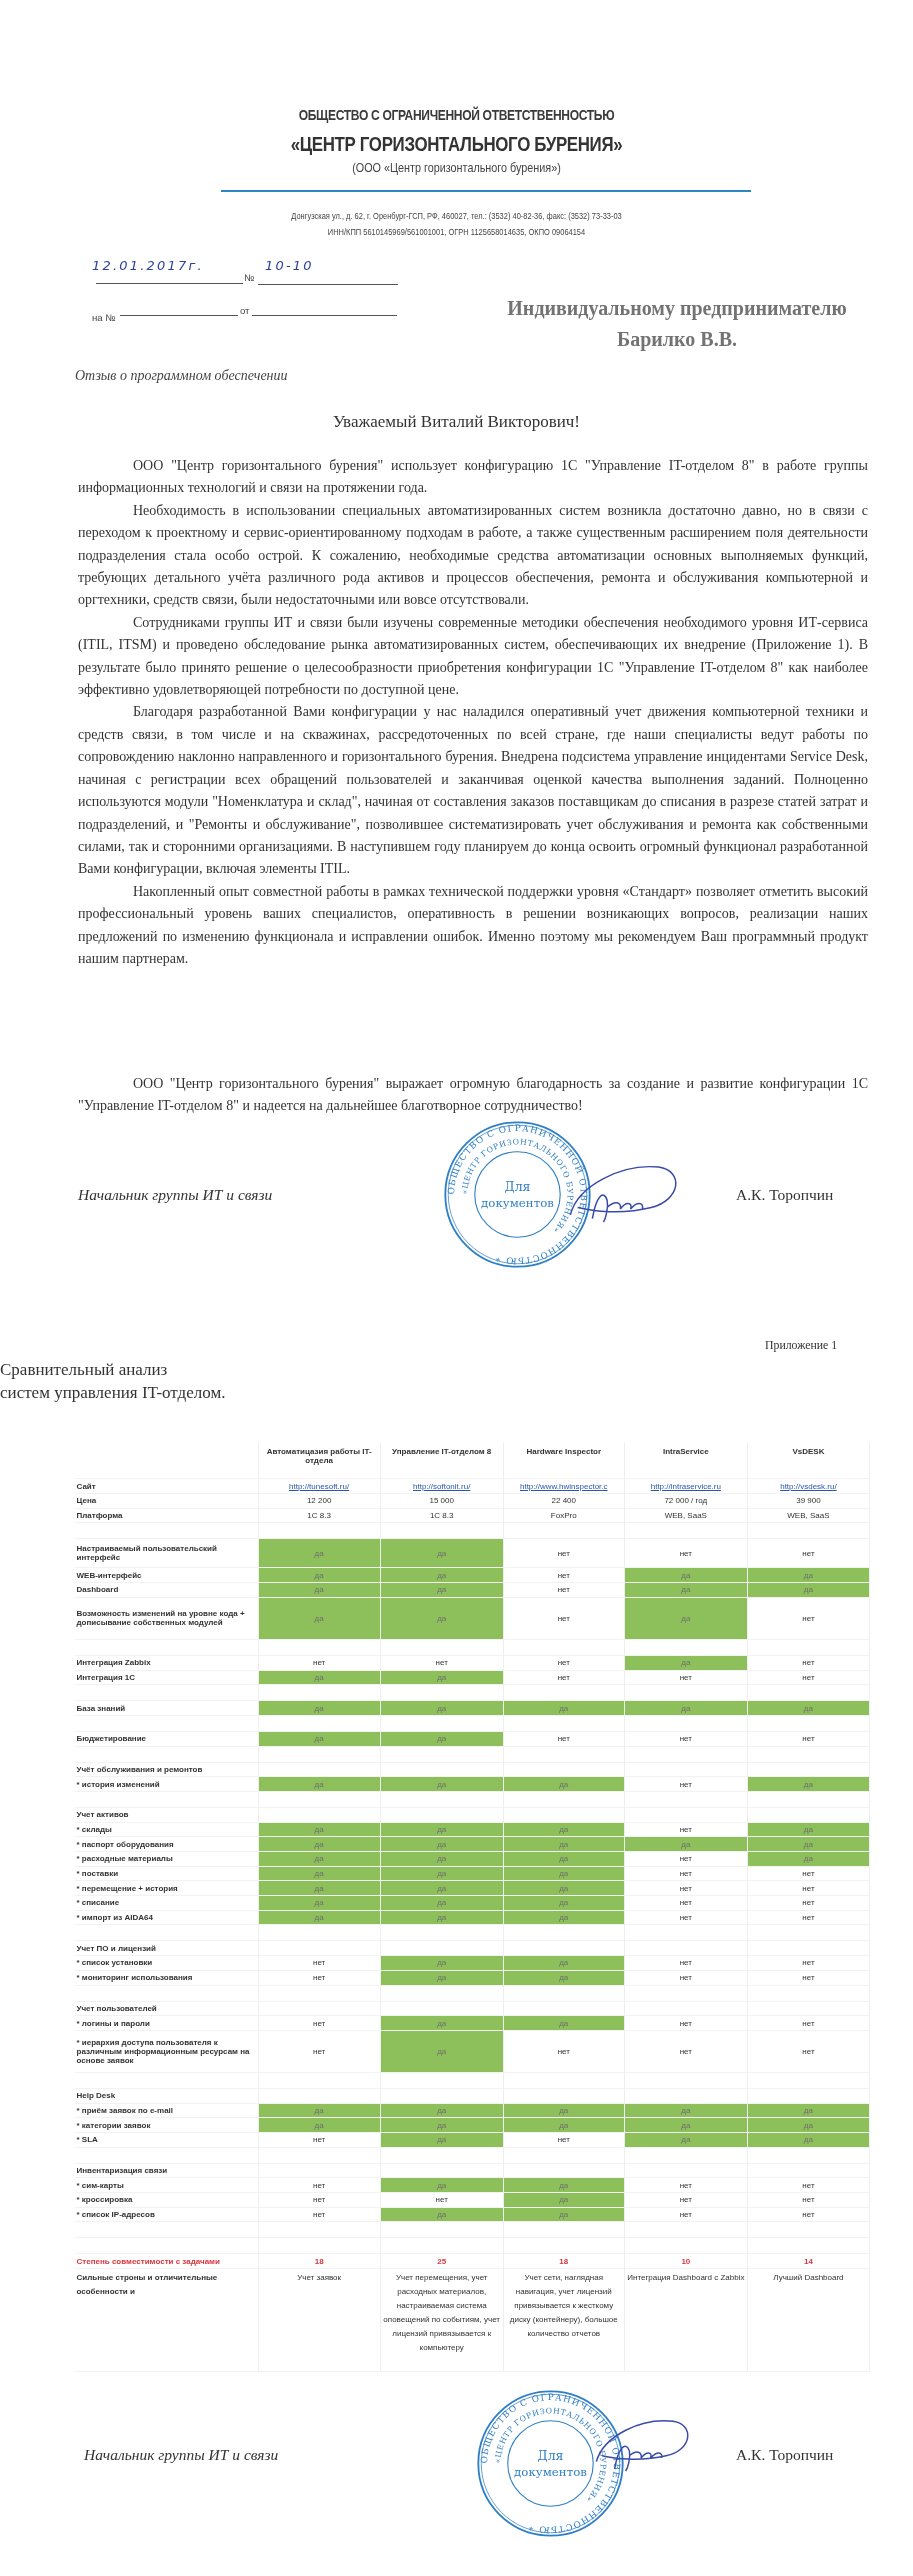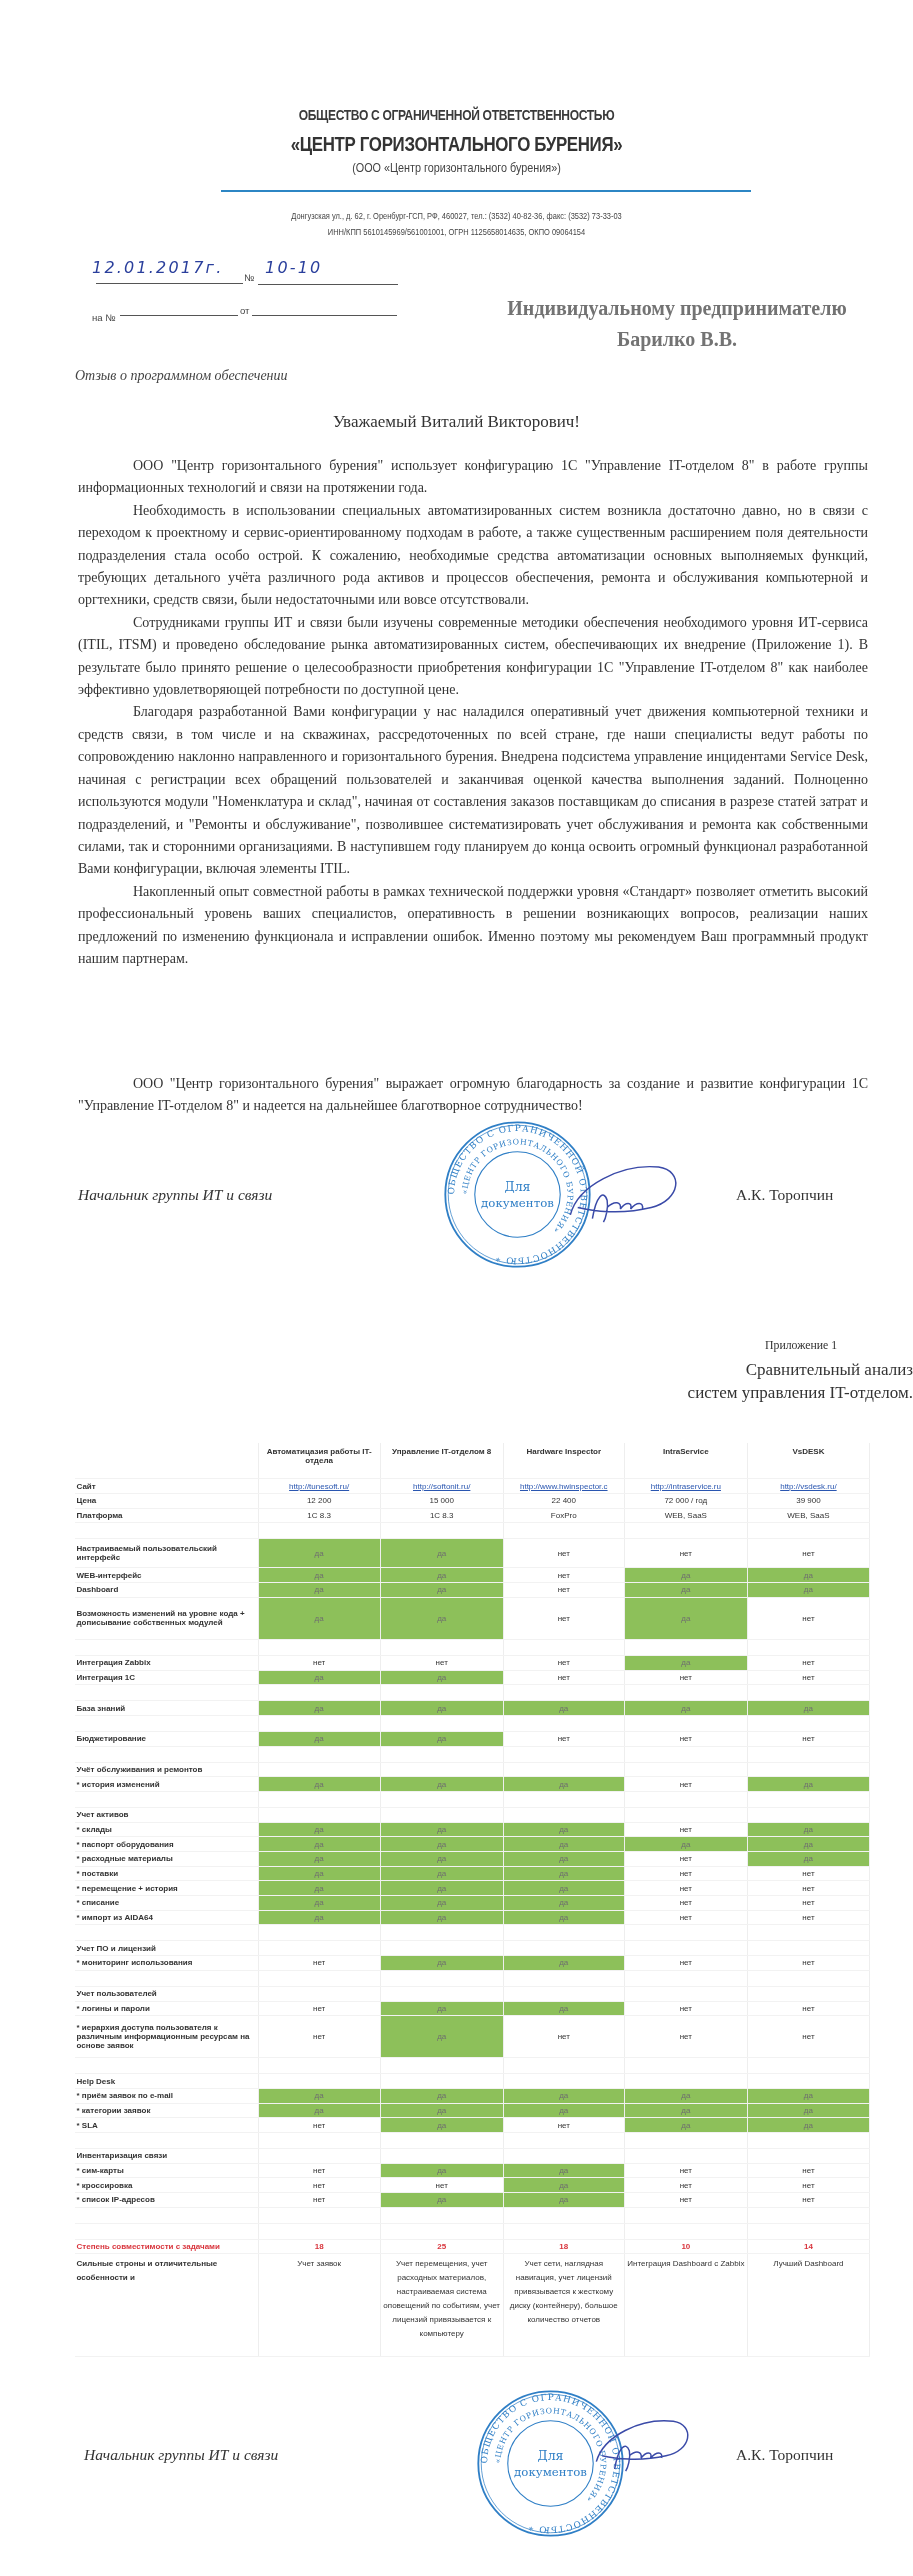--- a/index.html
+++ b/index.html
@@ -17,7 +17,7 @@
   .lh-inn { left: 0; width: 913px; top: 227px; text-align: center; font-size: 8.8px; color: #444; transform: scaleX(0.85); transform-origin: center; }
 
   
-  .hand { font-family: "DejaVu Sans", sans-serif; font-style: italic; color: #2a3f9c; font-size: 16px; letter-spacing: 2.2px; }
+  .hand { font-family: "DejaVu Sans", sans-serif; font-style: italic; color: #2a3f9c; font-size: 13px; letter-spacing: 2.2px; }
   .date-hand { left: 92px; top: 258px; }
   .line { height: 0.7px; background: #555; }
   .small-label { font-size: 9.6px; color: #444; }

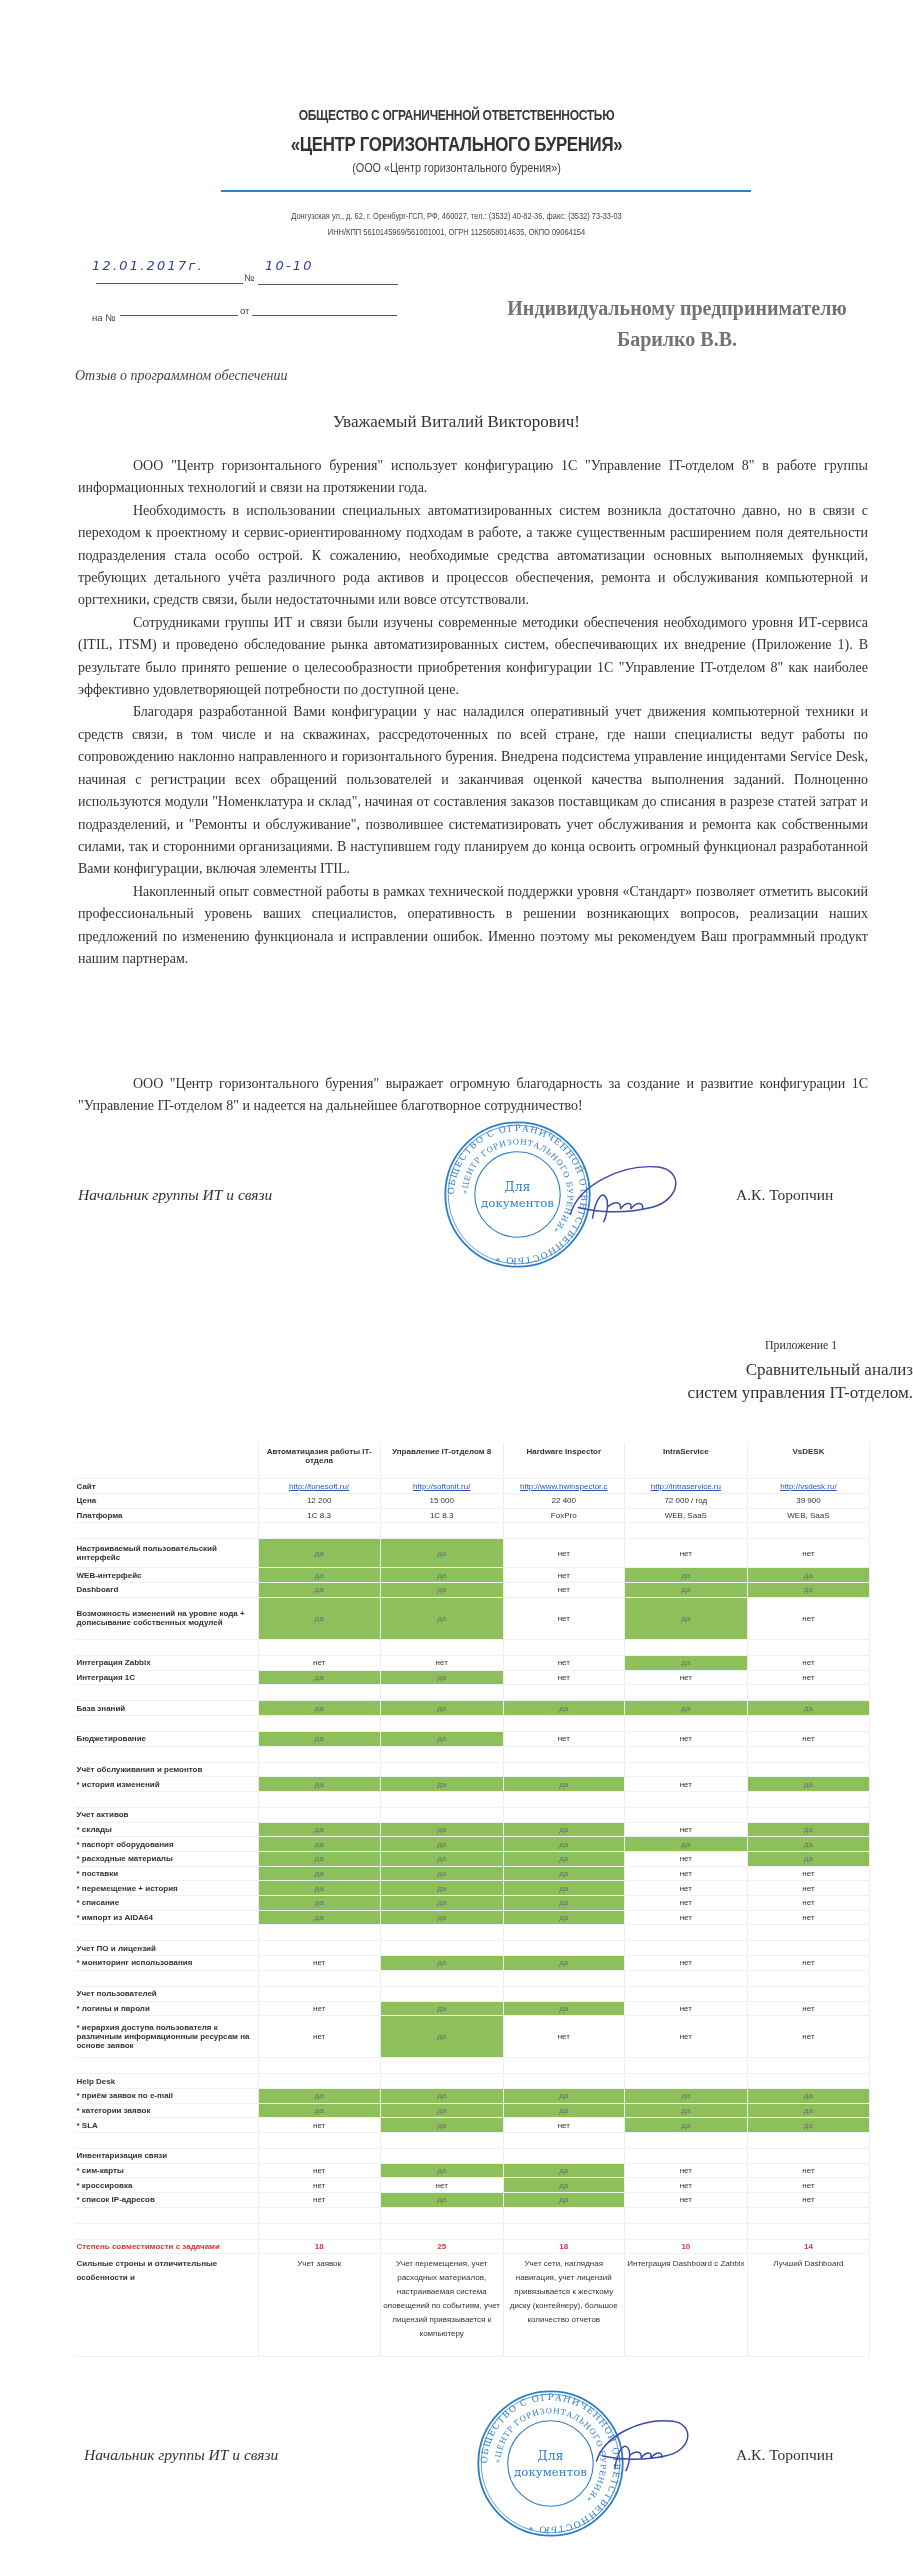--- a/index.html
+++ b/index.html
@@ -37,7 +37,7 @@
 
   
   .app-label { left: 765px; top: 1338px; font-size: 11.8px; color: #333; text-align: right; }
-  .app-title { left: 0; width: 913px; top: 1358px; text-align: right; font-size: 17px; line-height: 23px; color: #333; }
+  .app-title { left: 0; width: 913px; top: 1358px; text-align: left; font-size: 17px; line-height: 23px; color: #333; }
 
   table.cmp { position: absolute; left: 75px; top: 1443px; border-collapse: collapse; table-layout: fixed; width: 795px; font-family: "Liberation Sans", "DejaVu Sans", sans-serif; font-size: 8px; color: #333; }
   table.cmp td, table.cmp th { padding: 0 1.5px; border-right: 0.7px solid #eeeeee; border-bottom: 0.7px solid #f2f2f2; vertical-align: middle; }

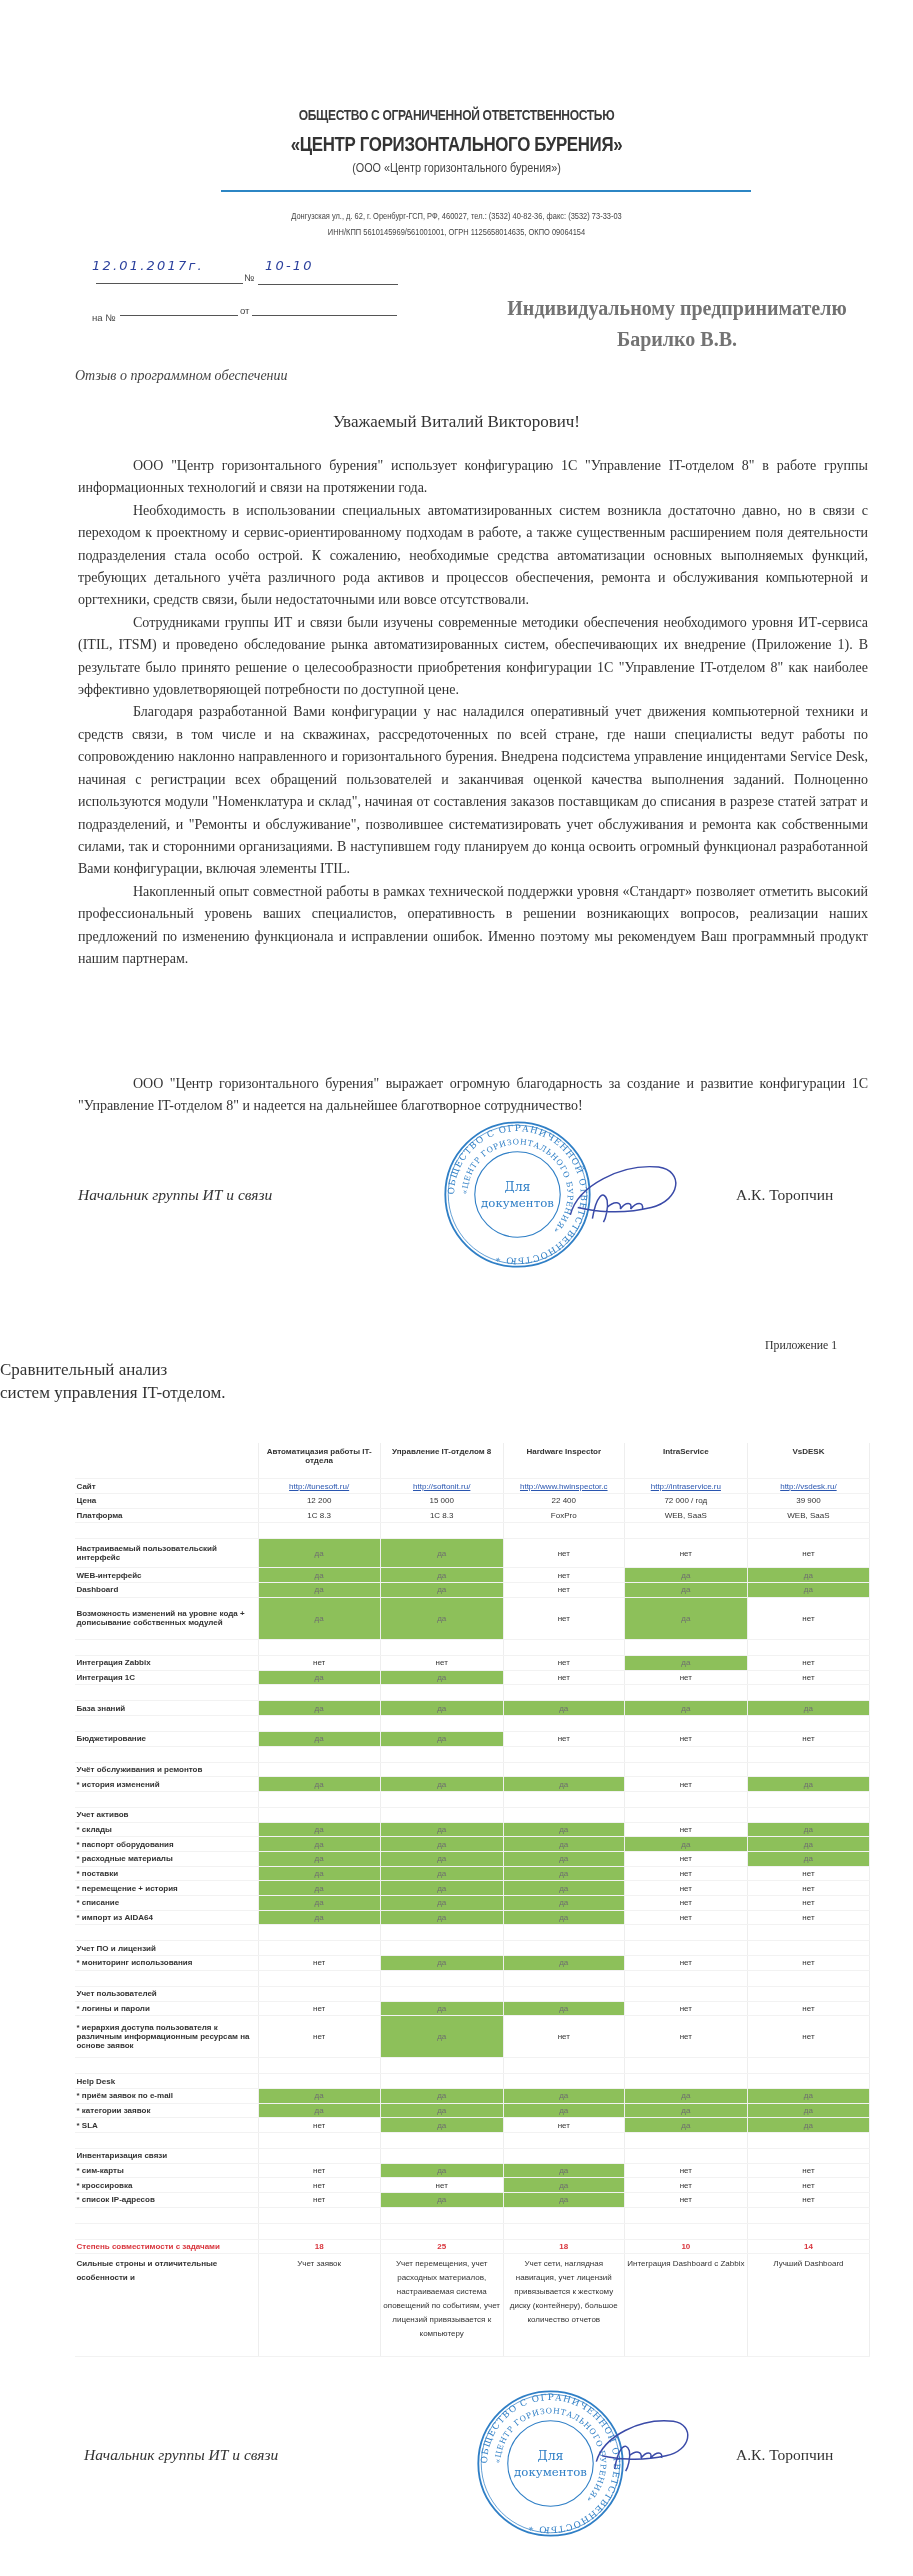--- a/index.html
+++ b/index.html
@@ -376,6 +376,14 @@
         <td class="v"></td>
         <td class="v"></td>
         <td class="v"></td>
+      </tr>
+      <tr>
+        <td class="lbl">* список установки</td>
+        <td class="v">нет</td>
+        <td class="v g">да</td>
+        <td class="v g">да</td>
+        <td class="v">нет</td>
+        <td class="v">нет</td>
       </tr>
       <tr>
         <td class="lbl">* мониторинг использования</td>

